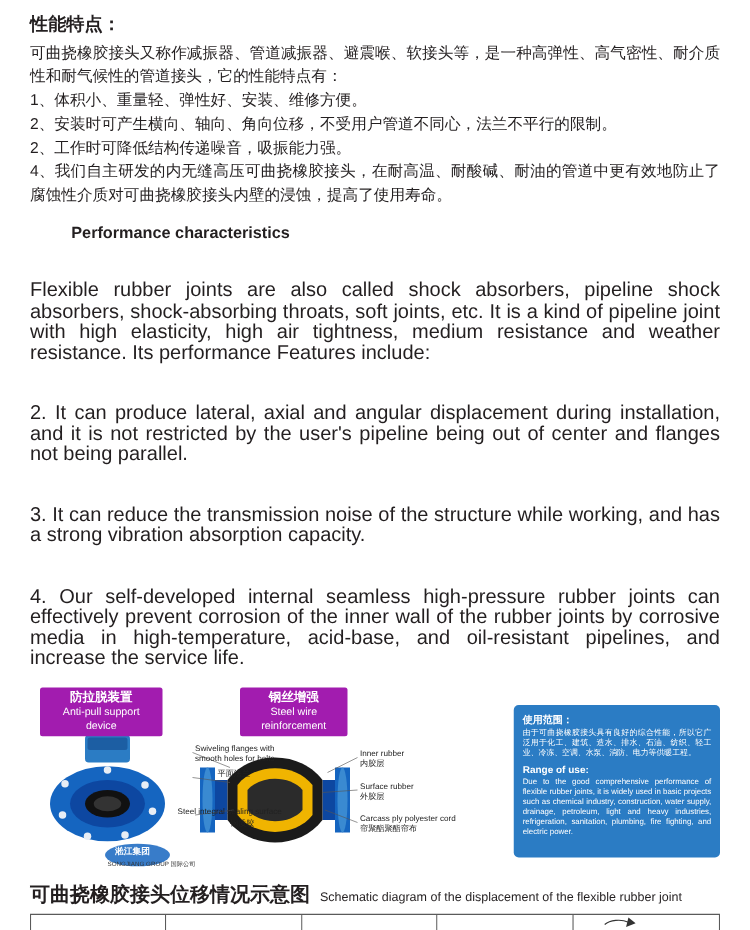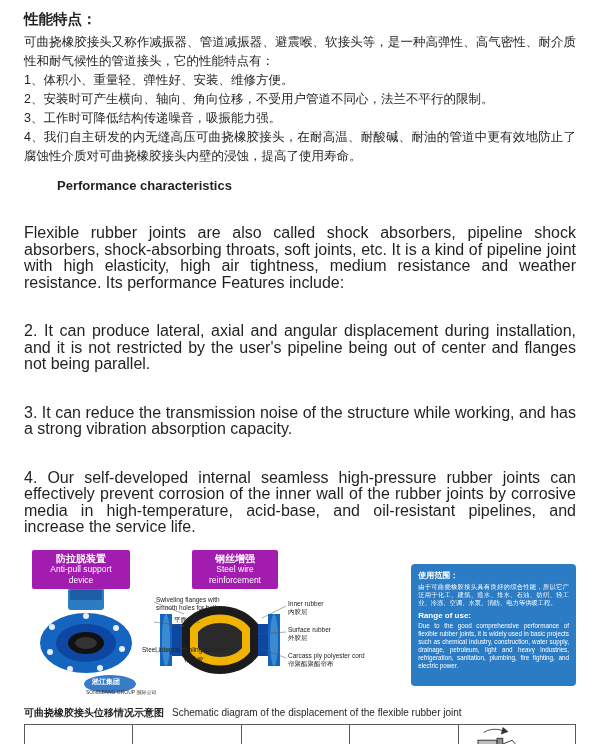--- a/index.html
+++ b/index.html
@@ -198,7 +198,7 @@
     <div class="cn-line">可曲挠橡胶接头又称作减振器、管道减振器、避震喉、软接头等，是一种高弹性、高气密性、耐介质性和耐气候性的管道接头，它的性能特点有：</div>
     <div class="cn-line">1、体积小、重量轻、弹性好、安装、维修方便。</div>
     <div class="cn-line">2、安装时可产生横向、轴向、角向位移，不受用户管道不同心，法兰不平行的限制。</div>
-    <div class="cn-line">3、工作时可降低结构传递噪音，吸振能力强。</div>
+    <div class="cn-line">2、工作时可降低结构传递噪音，吸振能力强。</div>
     <div class="cn-line">4、我们自主研发的内无缝高压可曲挠橡胶接头，在耐高温、耐酸碱、耐油的管道中更有效地防止了腐蚀性介质对可曲挠橡胶接头内壁的浸蚀，提高了使用寿命。</div>
   </div>
 

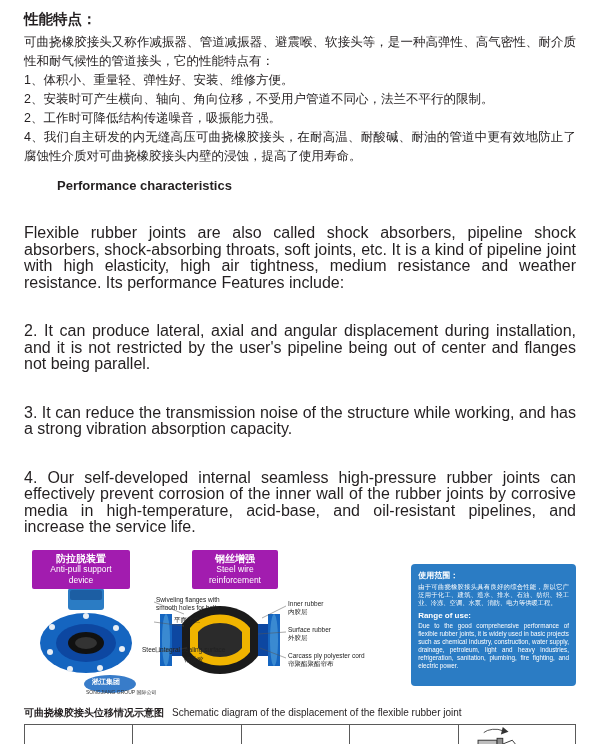--- a/index.html
+++ b/index.html
@@ -160,7 +160,7 @@
     gap: 8px;
     margin-bottom: 4px;
   }
-  .disp-title-cn { font-size: 10px; font-weight: bold; }
+  .disp-title-cn { font-size: 16px; font-weight: bold; }
   .disp-title-en { font-size: 10px; }
 
   .disp-grid {

